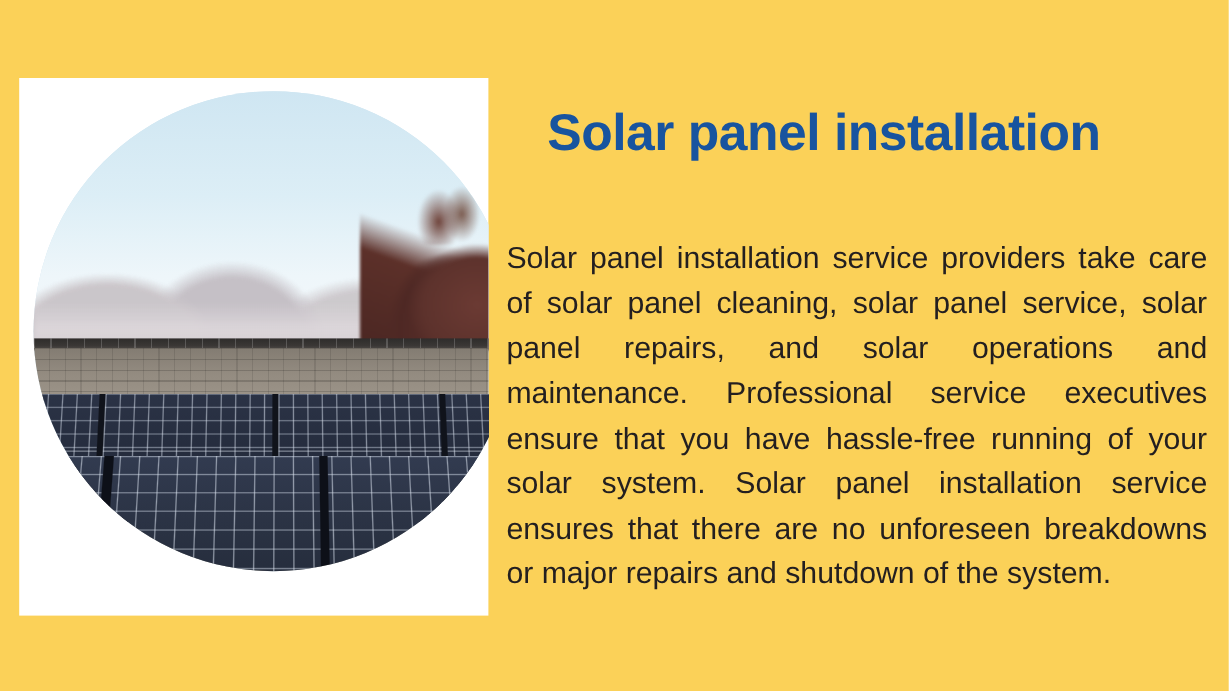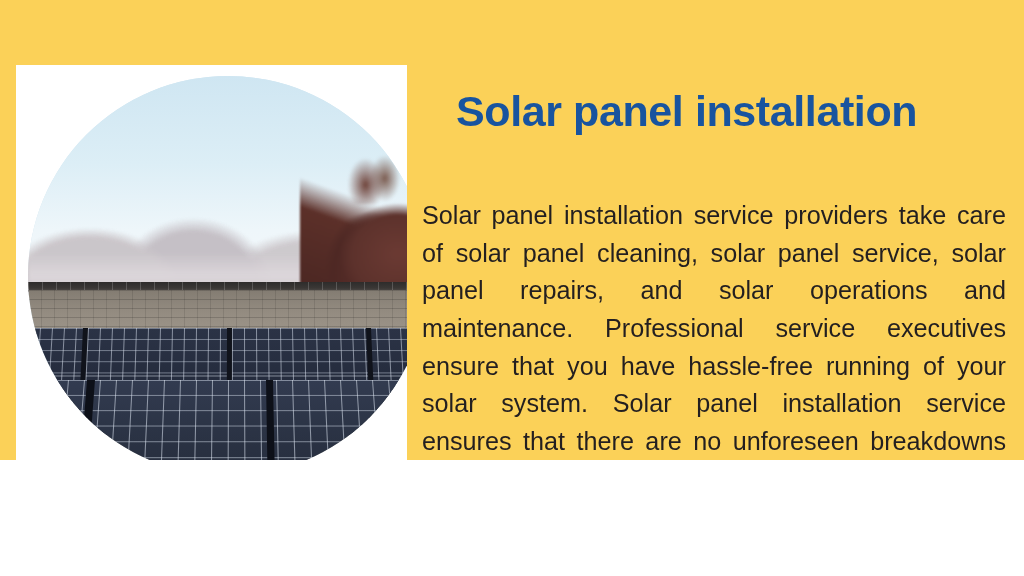--- a/index.html
+++ b/index.html
@@ -17,7 +17,7 @@
   #slide {
     position: relative;
     width: 1024px;
-    height: 460px;
+    height: 576px;
     background: #fbd158;
     overflow: hidden;
   }

